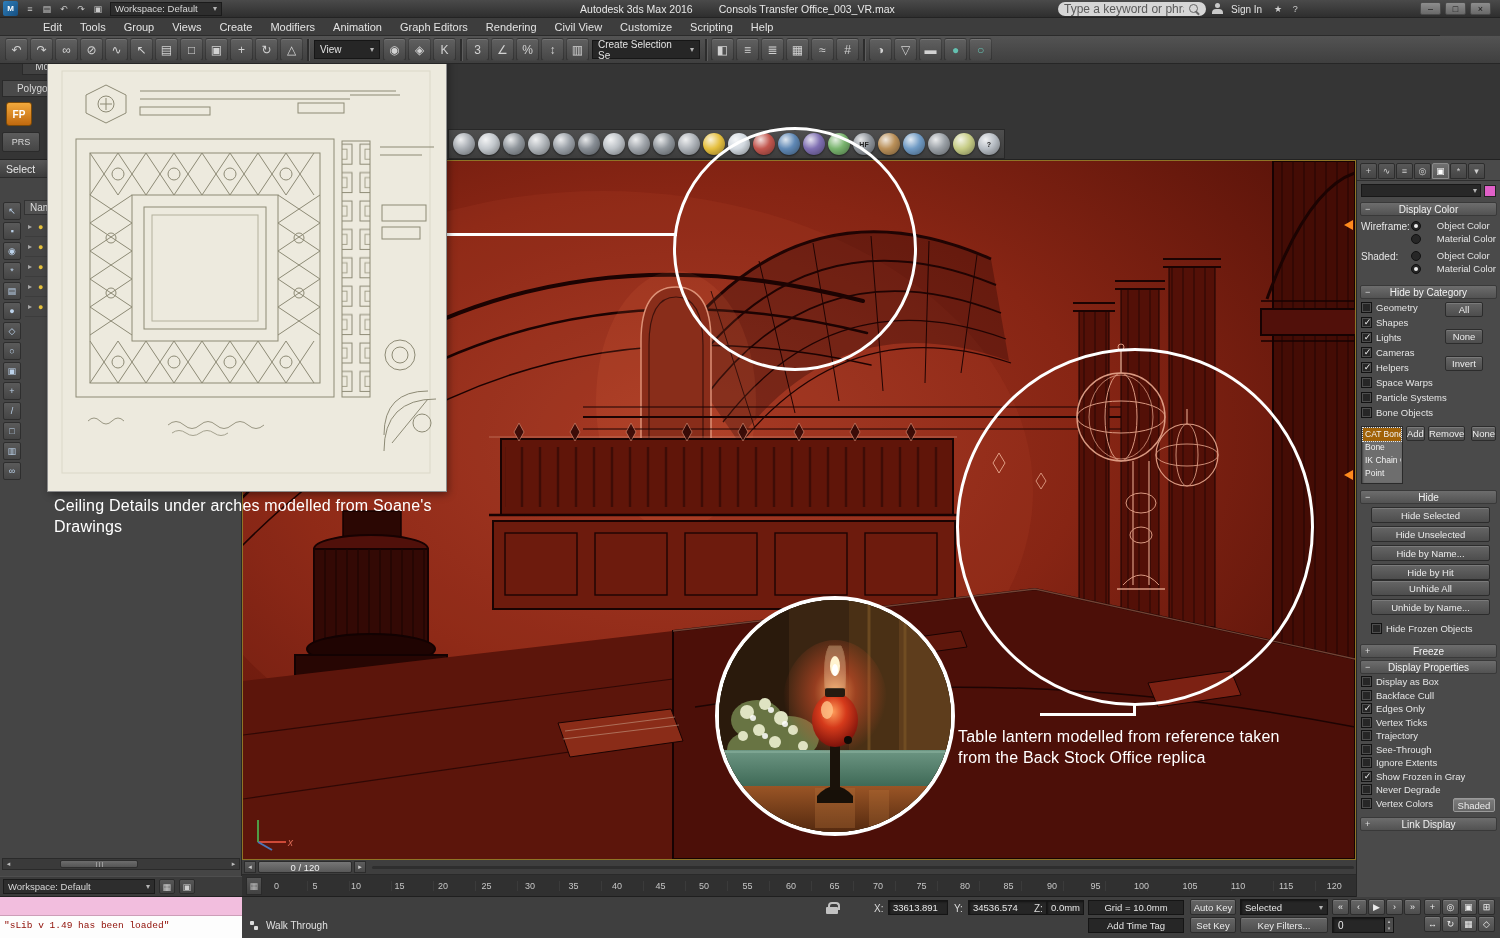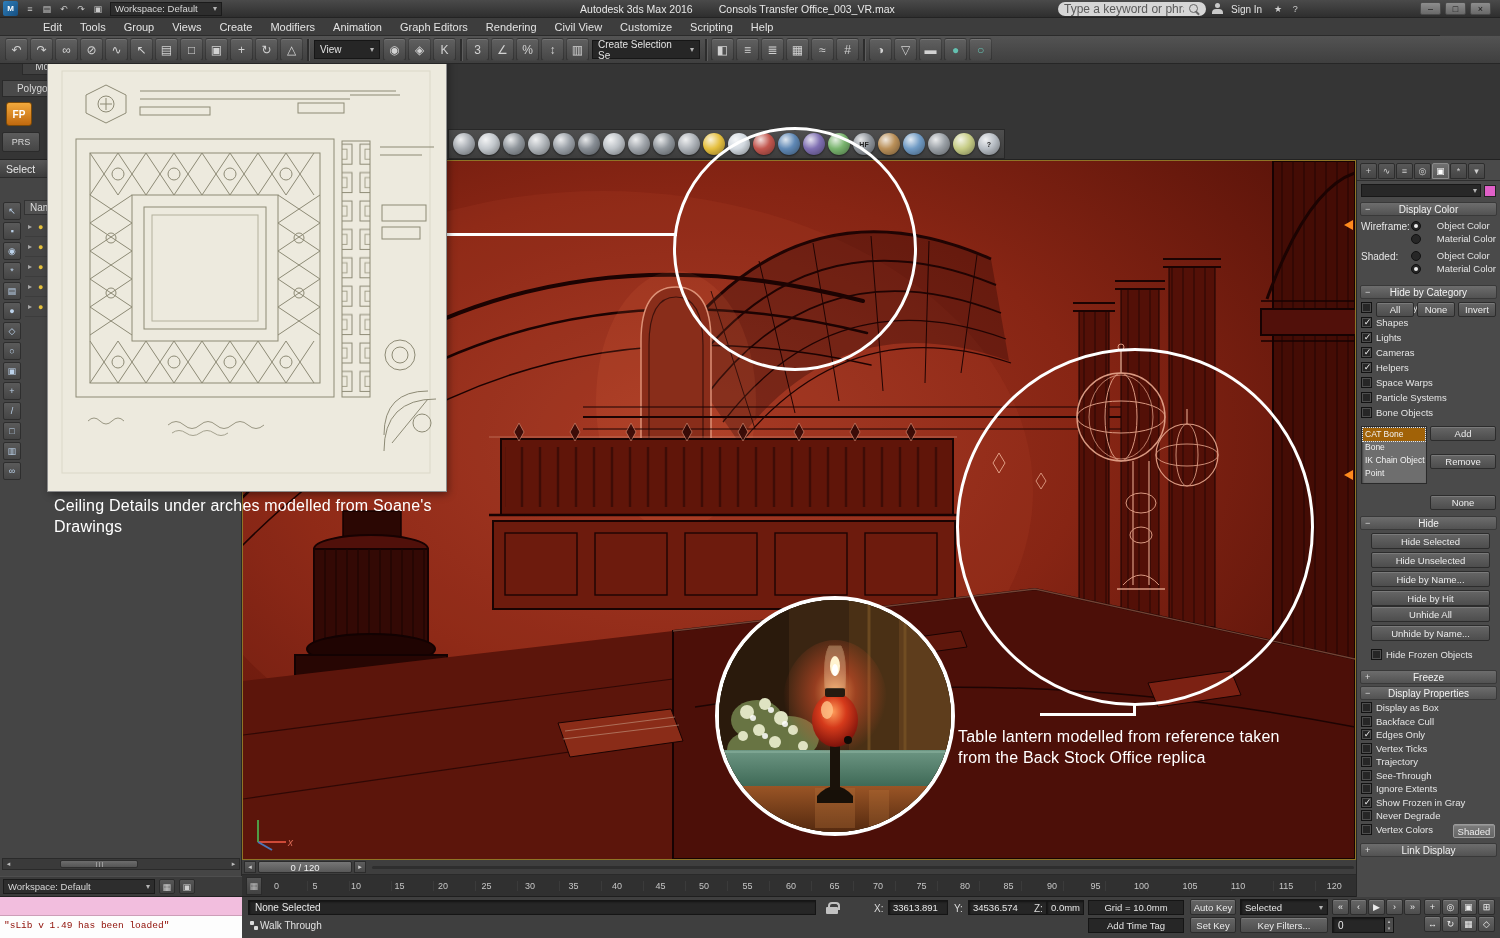--- a/index.html
+++ b/index.html
@@ -115,7 +115,7 @@
 .cb{width:11px;height:11px;background:#262626;border:1px solid #121212;box-shadow:inset 0 0 0 1px #4e4e4e;flex:none;position:relative}
 .cb.on::after{content:"✓";position:absolute;left:0;top:-1px;width:11px;text-align:center;font-size:9px;color:#efefef}
 .cblabel{font-size:9.5px;white-space:nowrap}
-.catbtns{position:absolute;right:4px;top:3px;display:flex;gap:3px}
+.catbtns{position:absolute;right:17px;top:3px;display:flex;flex-direction:column;gap:12px}
 .pbtn{background:linear-gradient(#666,#4d4d4d);border:1px solid #2c2c2c;border-radius:2px;box-shadow:inset 0 1px 0 rgba(255,255,255,.14);color:#ececec;font-size:9.5px;display:flex;align-items:center;justify-content:center;height:15px;white-space:nowrap}
 .pbtn.sm{width:38px}
 .listrow{display:flex;gap:3px;margin-top:4px}

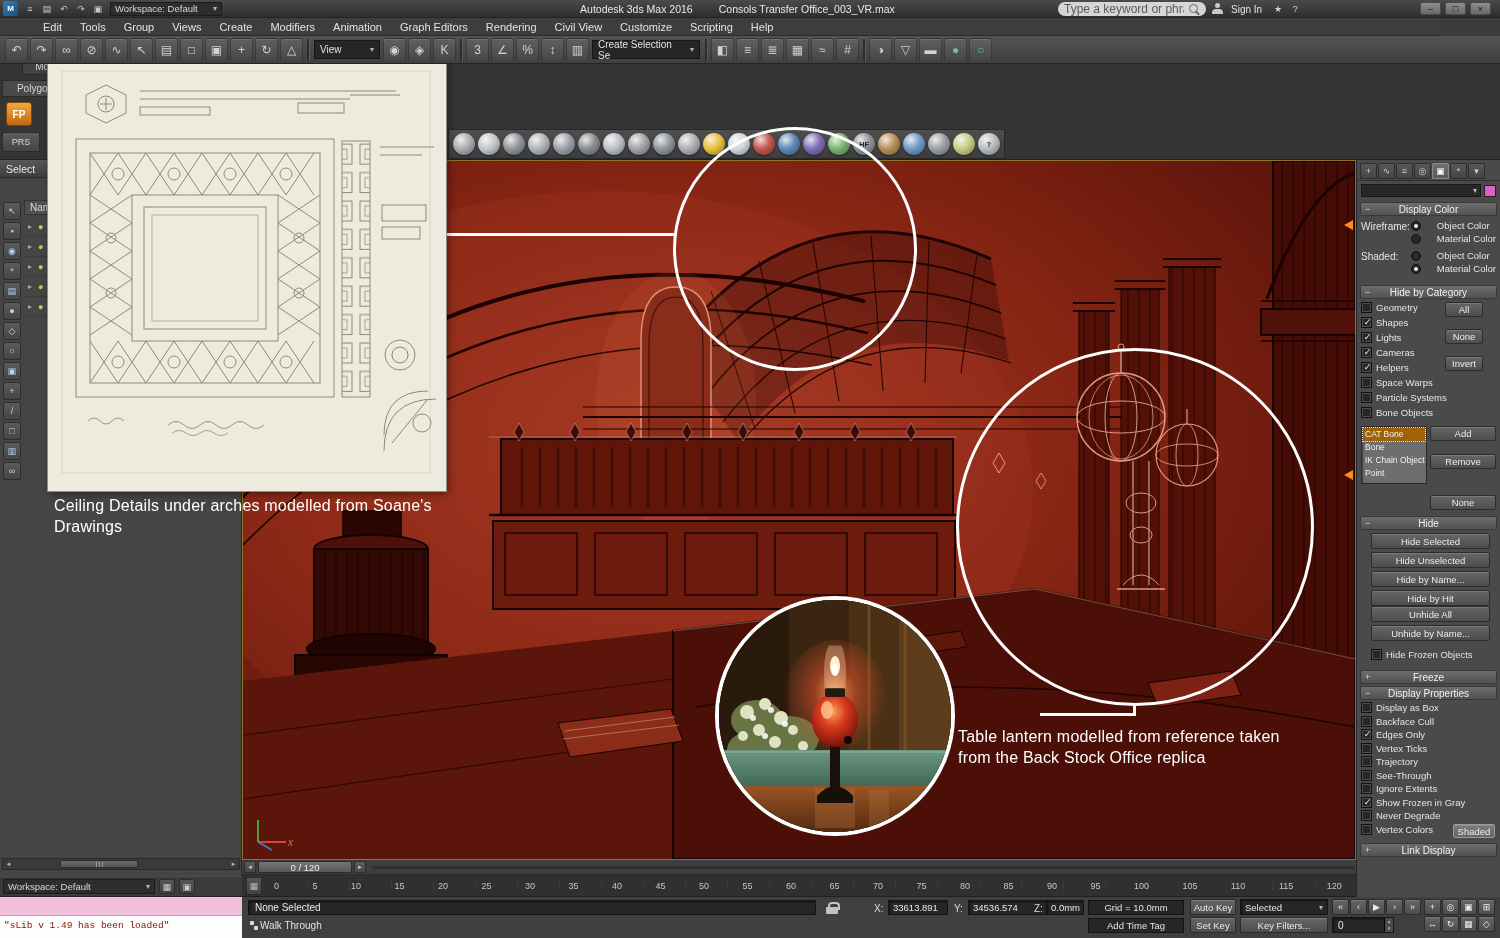--- a/index.html
+++ b/index.html
@@ -122,7 +122,7 @@
 .listbox{width:66px;height:58px;background:#6e6e6e;border:1px solid #2a2a2a;box-shadow:inset 1px 1px 2px rgba(0,0,0,.4);overflow:hidden;padding:1px}
 .opt{height:13px;line-height:13px;font-size:8.5px;color:#f2f2f2;padding:0 2px;white-space:nowrap;overflow:hidden}
 .opt.sel{outline:1px dotted #e8e8e8;background:#a16207}
-.listbtns{display:flex;flex-direction:column;gap:13px;flex:1}
+.listbtns{display:flex;flex-direction:row;gap:3px;flex:1}
 .listbtns .pbtn{width:100%}
 .listbtns .spacer{flex:1}
 .hideb{padding:3px 10px 5px 14px}

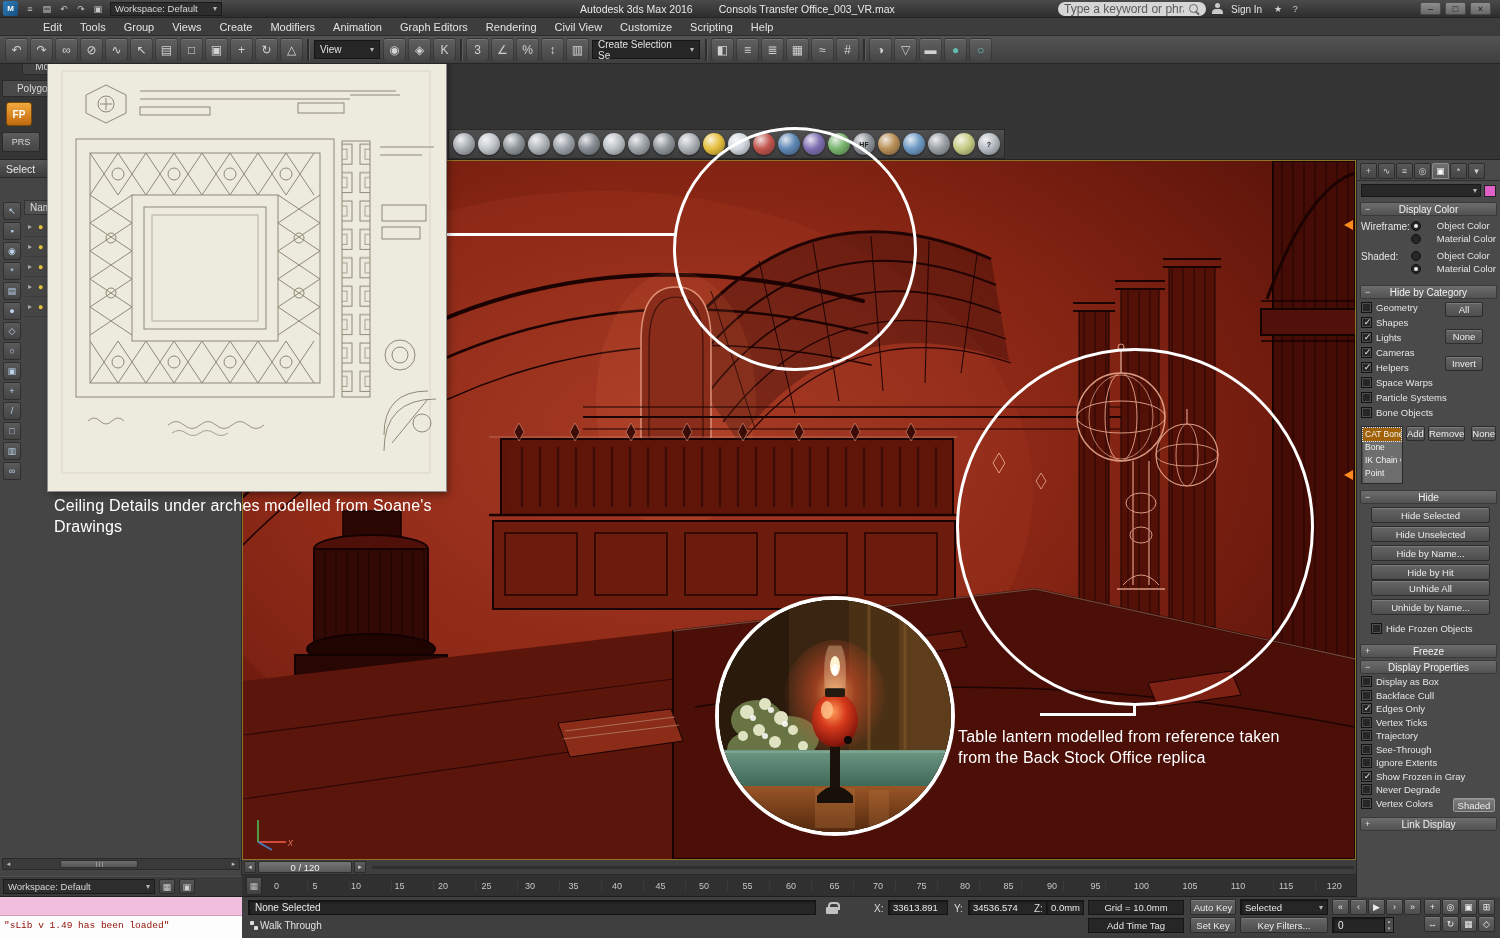--- a/index.html
+++ b/index.html
@@ -655,7 +655,6 @@
   </div>
 
   <div id="status">
-    <div class="selfield sunken">None Selected</div>
     <div class="promptrow">
         <span class="walkico"></span>
         <span>Walk Through</span>

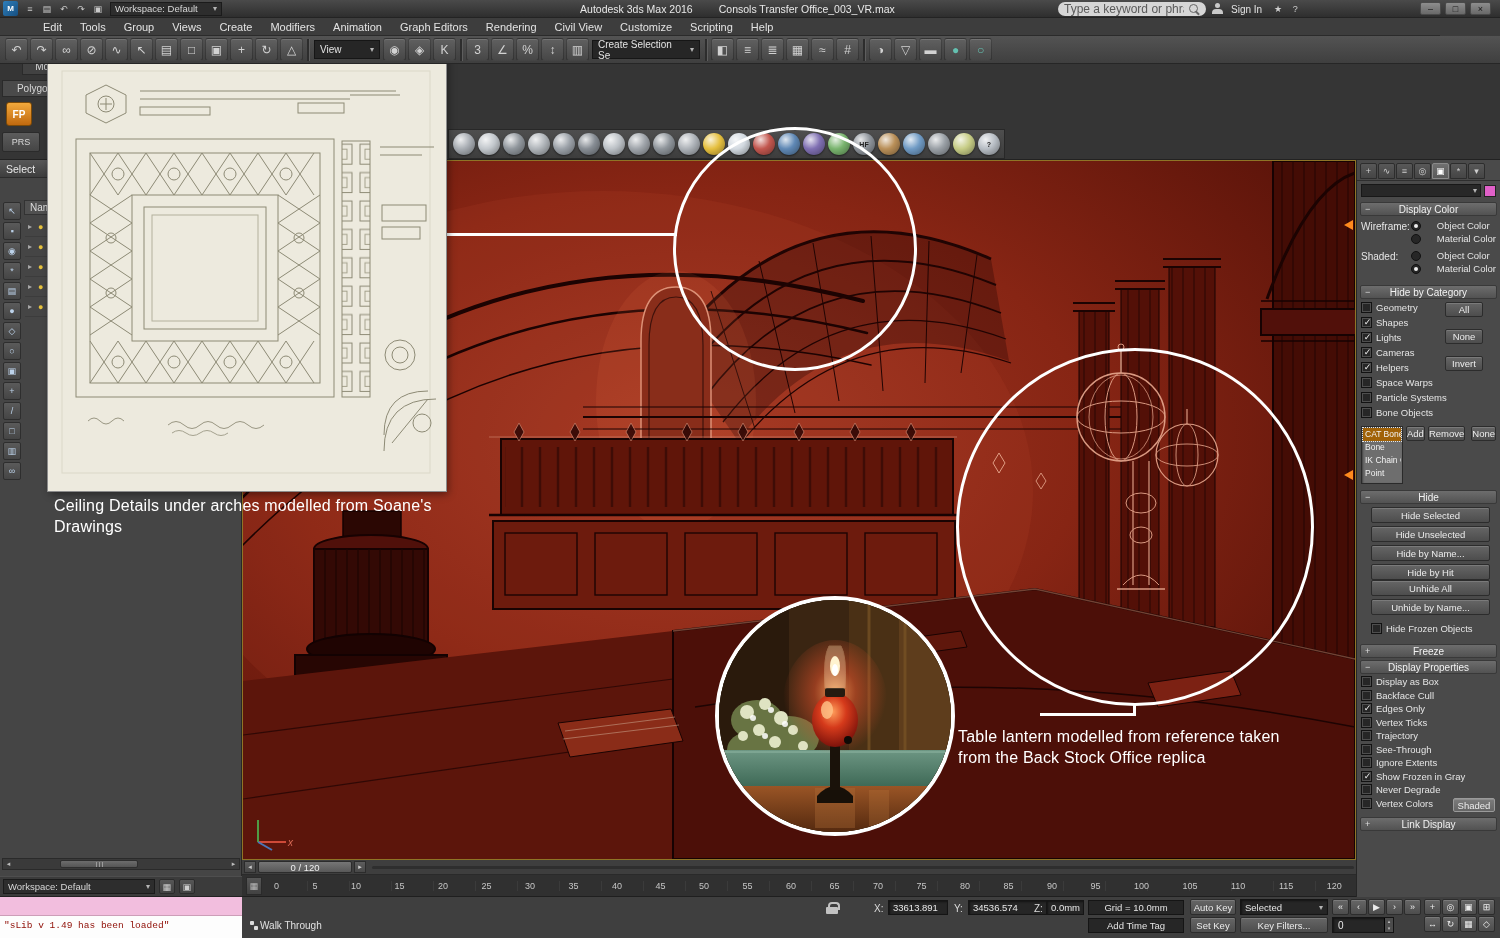--- a/index.html
+++ b/index.html
@@ -146,7 +146,7 @@
 #status{position:absolute;left:242px;top:897px;width:1258px;height:41px;background:#3f3f3f;z-index:3}
 .sunken{background:#262626;border:1px solid #151515;box-shadow:inset 1px 1px 2px rgba(0,0,0,.5);color:#e8e8e8}
 .selfield{position:absolute;left:6px;top:3px;width:568px;height:15px;font-size:10px;line-height:13px;padding-left:6px}
-.promptrow{position:absolute;left:6px;top:21px;height:15px;display:flex;align-items:center;font-size:10px;color:#e0e0e0}
+.promptrow{position:absolute;left:6px;top:21px;height:15px;display:flex;align-items:center;gap:6px;font-size:10px;color:#e0e0e0}
 .walkico{width:12px;height:12px;background:radial-gradient(circle at 4px 3px,#ddd 2px,transparent 2.5px),radial-gradient(circle at 8px 8px,#ddd 2px,transparent 2.5px)}
 .lock{position:absolute;left:584px;top:5px;width:12px;height:12px}
 .lock::before{content:"";position:absolute;left:2px;top:0;width:8px;height:6px;border:2px solid #c2c2c2;border-bottom:none;border-radius:4px 4px 0 0}

